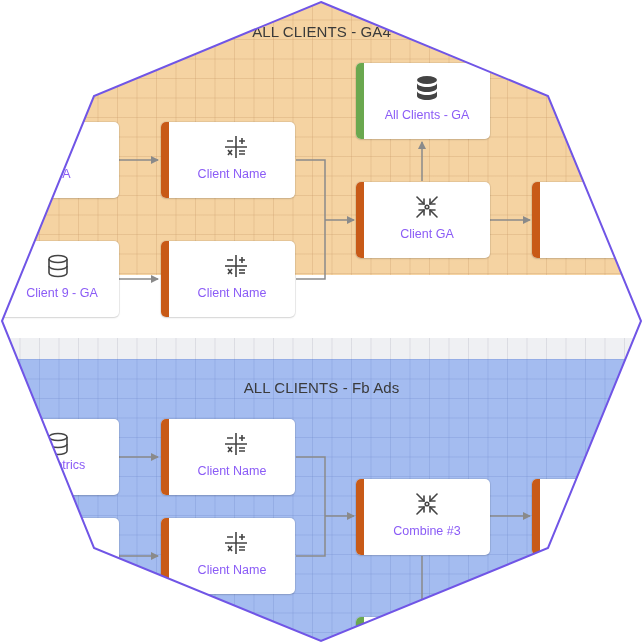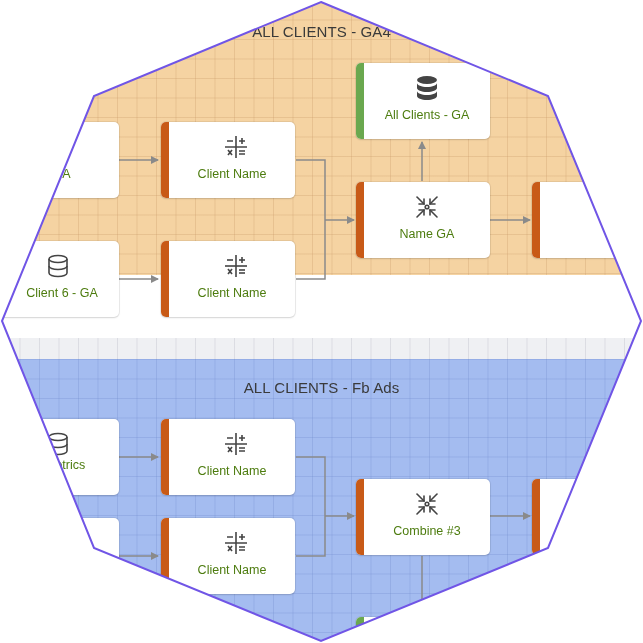--- a/index.html
+++ b/index.html
@@ -44,7 +44,7 @@
     .node .icon { position: absolute; left: 50%; top: 12px; transform: translateX(-50%); width: 28px; height: 26px; display: flex; align-items: center; justify-content: center; }
     .node .label {
       position: absolute; left: 8px; right: 0; top: 44px; text-align: center;
-      font-size: 12.5px; color: #4d7c0f; line-height: 16px;
+      font-size: 12.5px; color: #8b5cf6; line-height: 16px;
     }
     .node .label.two-line { top: 38px; }
     svg.edges { position: absolute; left: 0; top: 0; width: 643px; height: 643px; pointer-events: none; }

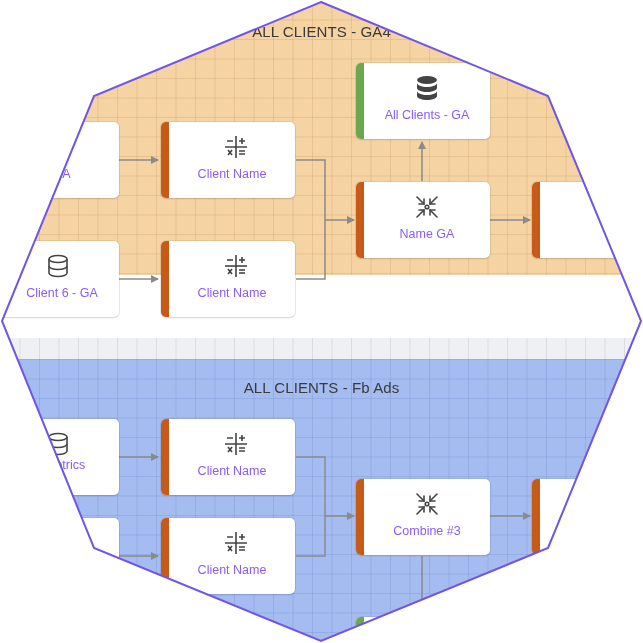--- a/index.html
+++ b/index.html
@@ -174,7 +174,7 @@
           </g>
         </svg>
     </div>
-    <div class="label">Name GA</div>
+    <div class="label">Client GA</div>
   </div>
 
   <div class="node" style="left:532px; top:182px;">

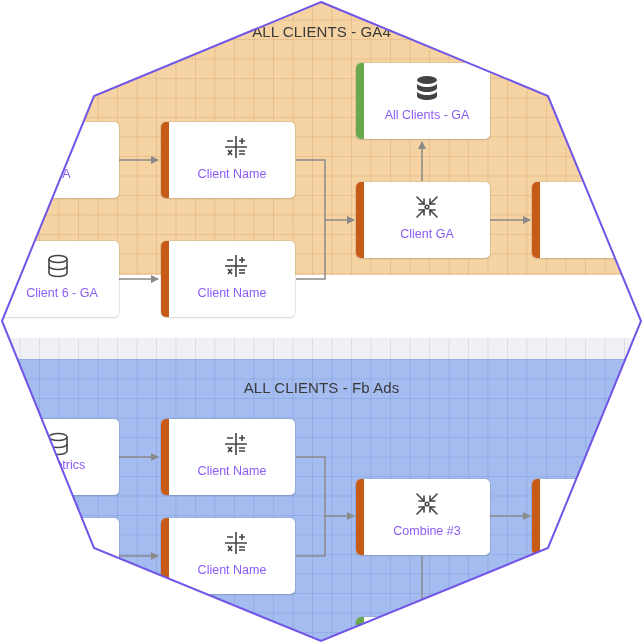--- a/index.html
+++ b/index.html
@@ -100,7 +100,7 @@
           </g>
         </svg>
     </div>
-    <div class="label" style="left:20px;">Client 6 - GA</div>
+    <div class="label" style="left:20px;">Client 9 - GA</div>
   </div>
 
   <div class="node" style="left:161px; top:122px;">

